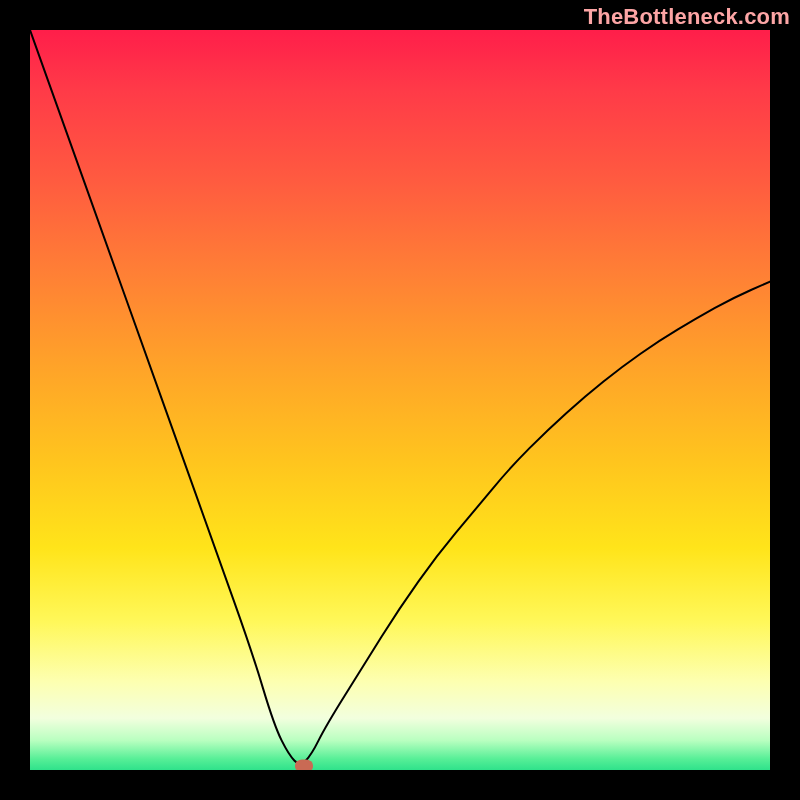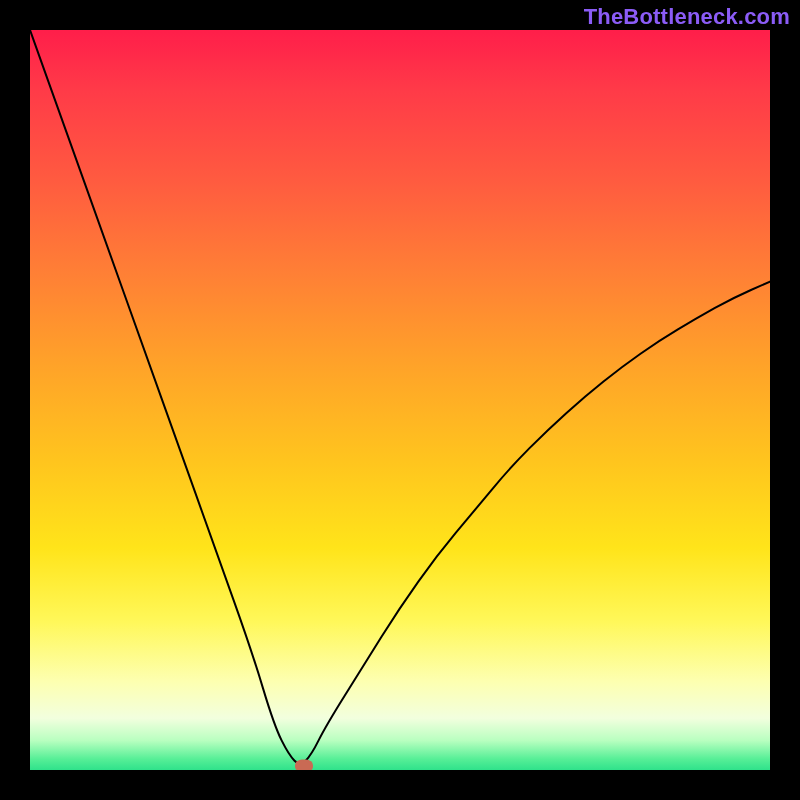--- a/index.html
+++ b/index.html
@@ -20,7 +20,7 @@
     position: absolute;
     top: 4px;
     right: 10px;
-    color: #8b5cf6;
+    color: #fca5a5;
     font-size: 22px;
     font-weight: 600;
     letter-spacing: 0.2px;

